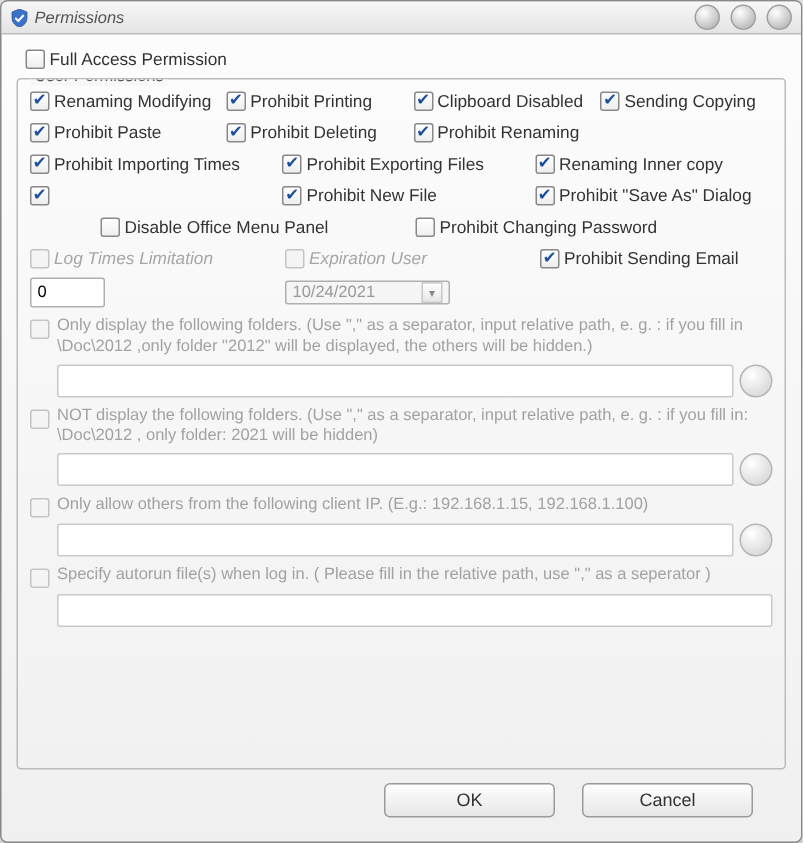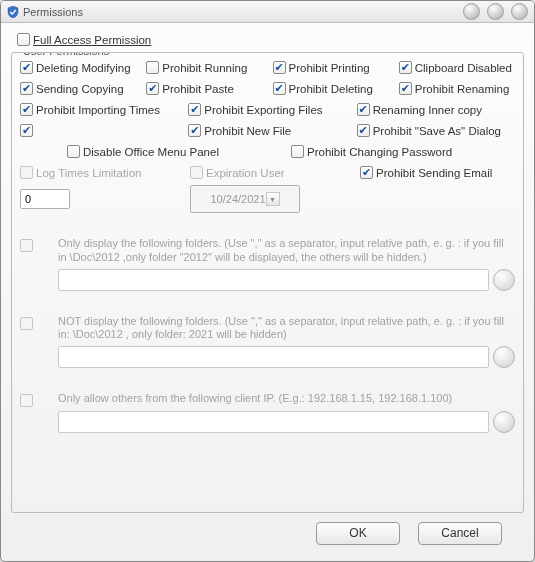--- a/index.html
+++ b/index.html
@@ -31,6 +31,7 @@
     gap: 4px;
     font-size: 11px;
     color: #555;
+    font-style: italic;
   }
   .titlebar .icon {
     width: 12px; height: 12px;

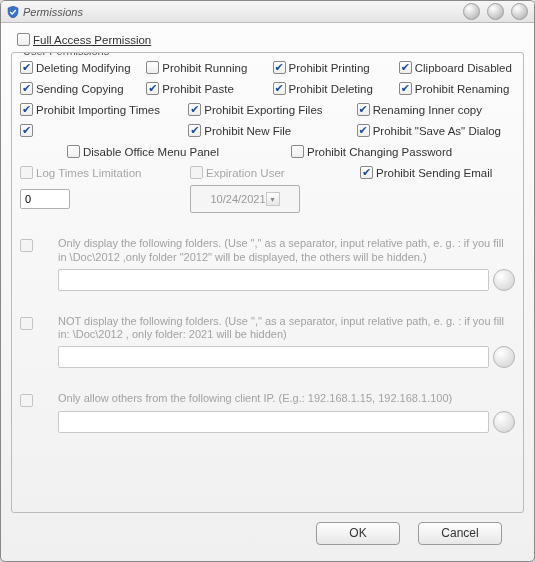--- a/index.html
+++ b/index.html
@@ -58,7 +58,6 @@
     gap: 4px;
     margin: 4px 2px 6px 6px;
     font-size: 12px;
-    text-decoration: underline;
   }
   .group {
     border: 1px solid #bbb;

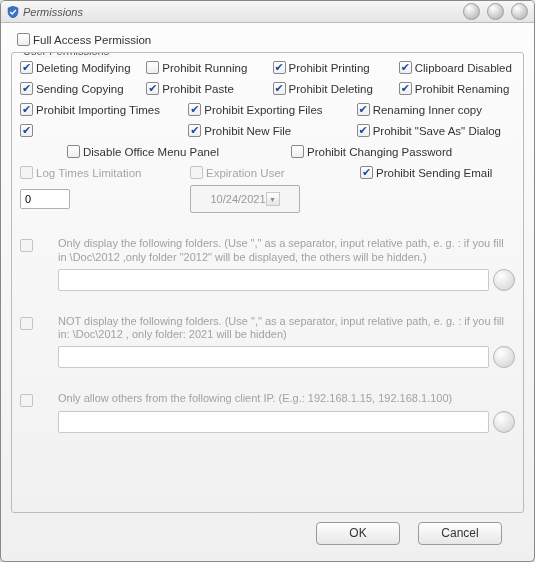--- a/index.html
+++ b/index.html
@@ -234,7 +234,7 @@
       <div class="grid">
         <label class="chk">
             <span class="cb">✔</span>
-            <span>Deleting Modifying</span>
+            <span>Renaming Modifying</span>
           </label>
         <label class="chk">
             <span class="cb"></span>

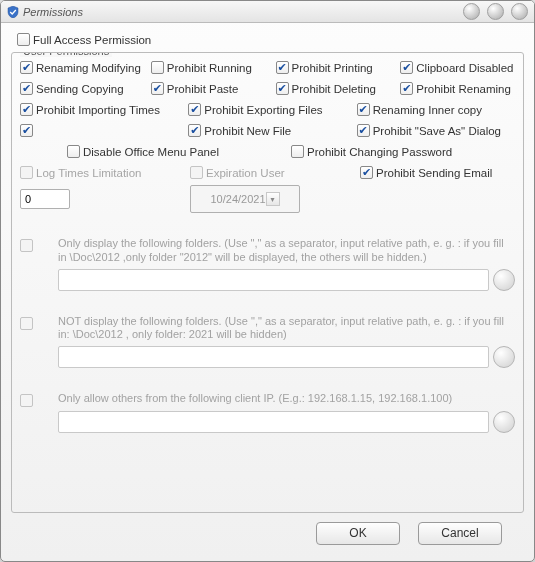--- a/index.html
+++ b/index.html
@@ -237,10 +237,6 @@
             <span>Renaming Modifying</span>
           </label>
         <label class="chk">
-            <span class="cb"></span>
-            <span>Prohibit Running</span>
-          </label>
-        <label class="chk">
             <span class="cb">✔</span>
             <span>Prohibit Printing</span>
           </label>

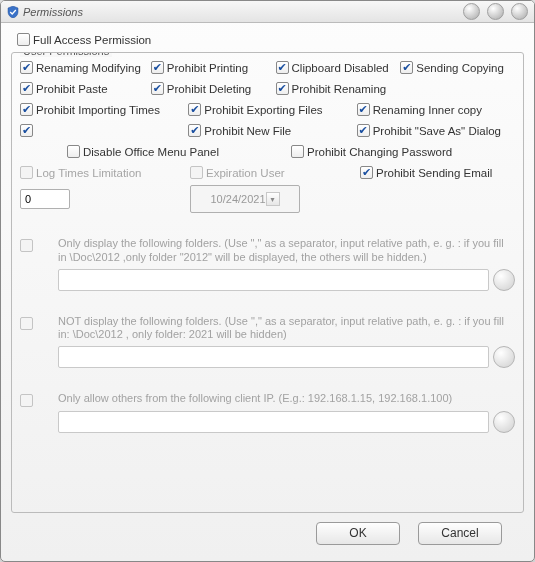--- a/index.html
+++ b/index.html
@@ -91,7 +91,7 @@
   .row-office {
     display: grid;
     grid-template-columns: 200px 1fr;
-    gap: 8px 24px;
+    gap: 8px 10px;
     margin-bottom: 8px;
     padding-left: 47px;
   }

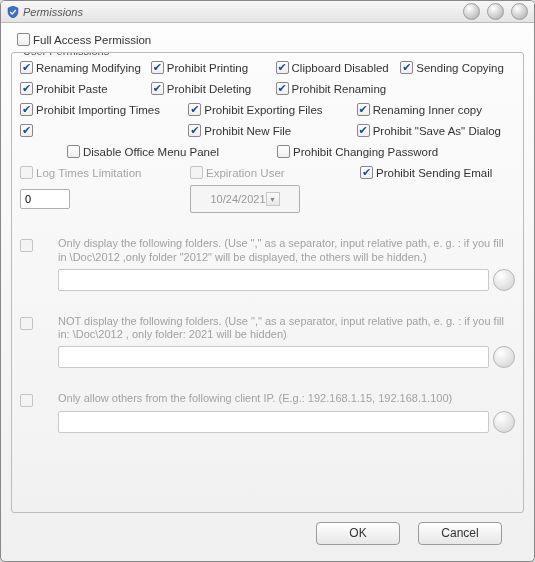--- a/index.html
+++ b/index.html
@@ -108,7 +108,7 @@
     white-space: nowrap;
     font-size: 11.5px;
   }
-  .chk.disabled { color: #a6a6a6; }
+  .chk.disabled { color: #a6a6a6; font-style: italic; }
   .cb {
     width: 13px; height: 13px;
     border: 1px solid #888;

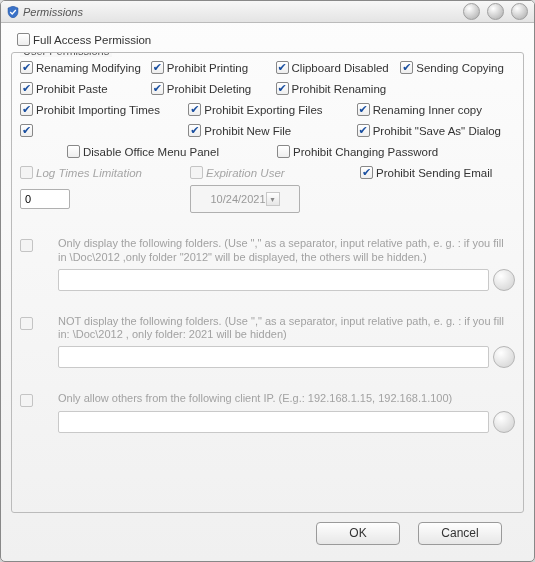--- a/index.html
+++ b/index.html
@@ -132,7 +132,7 @@
   }
   .date-input {
     width: 110px;
-    height: 28px;
+    height: 16px;
     border: 1px solid #b0b0b0;
     border-radius: 2px;
     padding: 0 4px;
@@ -141,7 +141,7 @@
     color: #999;
     display: flex;
     align-items: center;
-    justify-content: center;
+    justify-content: space-between;
     margin-top: 2px;
   }
   .date-input .dd {

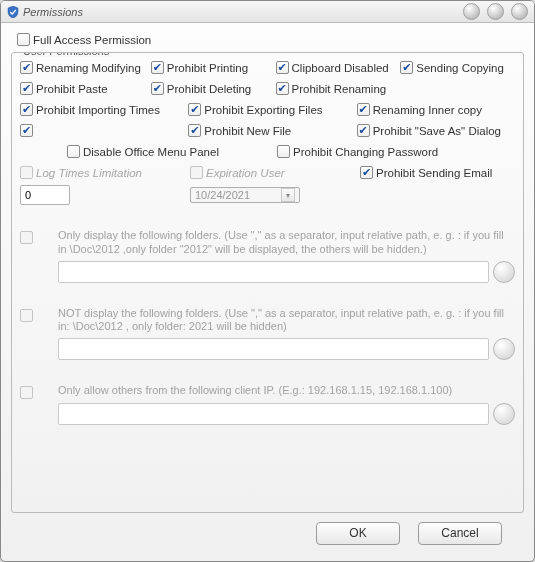--- a/index.html
+++ b/index.html
@@ -154,8 +154,8 @@
   .opt-block {
     display: grid;
     grid-template-columns: 18px 1fr;
-    gap: 2px 20px;
-    margin-top: 24px;
+    gap: 2px 0;
+    margin-top: 6px;
     color: #a2a2a2;
     font-size: 11px;
   }

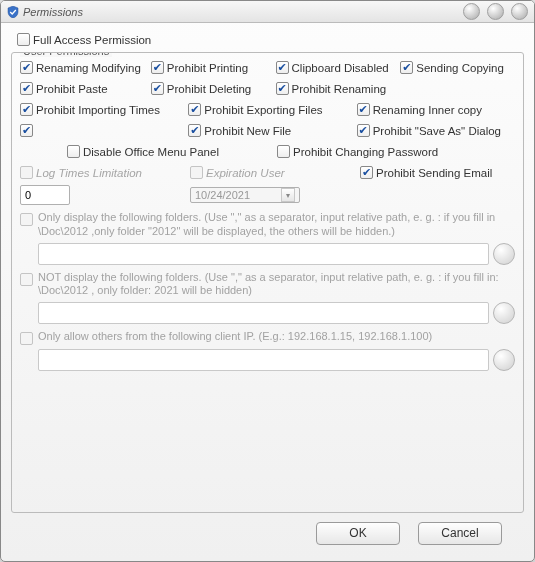--- a/index.html
+++ b/index.html
@@ -352,6 +352,13 @@
         </div>
       </div>
 
+      <div class="opt-block">
+        <span class="cb disabled" style="align-self:start;margin-top:2px"></span>
+        <div class="desc">Specify autorun file(s) when log in. ( Please fill in the relative path, use "," as a seperator )</div>
+        <div class="field-row">
+          <input class="long-input" value="" style="">
+        </div>
+      </div>
 
     </div>
 

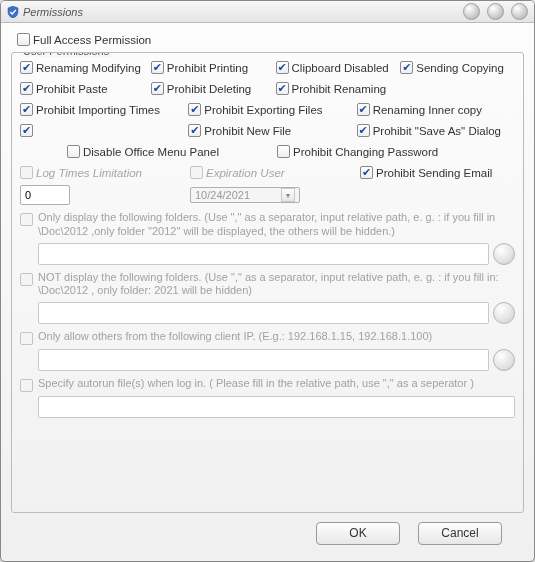--- a/index.html
+++ b/index.html
@@ -189,7 +189,7 @@
     padding: 0 22px;
   }
   .btn {
-    width: 84px;
+    width: 114px;
     height: 23px;
     border: 1px solid #9a9a9a;
     border-radius: 4px;

